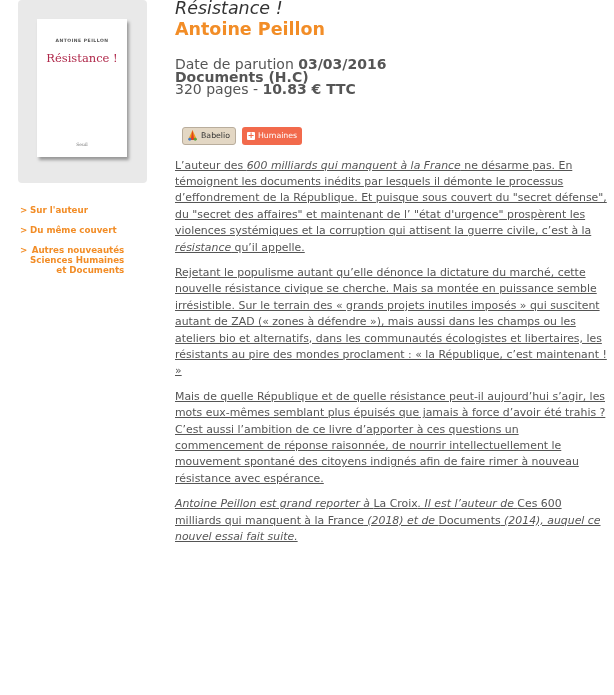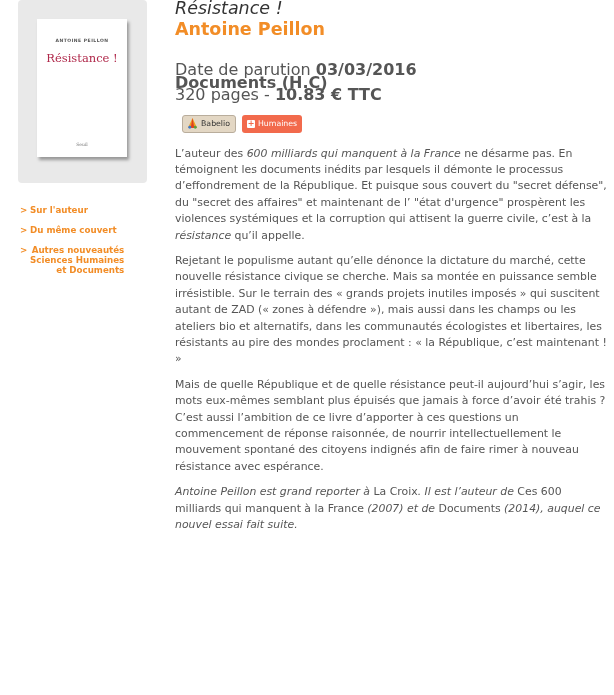--- a/index.html
+++ b/index.html
@@ -19,7 +19,7 @@
   .main { position: absolute; left: 175px; top: 0; width: 430px; }
   .title { font-family: "DejaVu Sans", sans-serif; font-style: italic; font-size: 17.5px; color: #333; line-height: 20px; margin-top: -2px; }
   .author { font-size: 17.5px; font-weight: bold; color: #f28d27; line-height: 22px; }
-  .meta { font-size: 16px; color: #555; line-height: 12.5px; margin-top: 24px; }
+  .meta { font-size: 14px; color: #555; line-height: 12.5px; margin-top: 18px; }
   .meta b { color: #555; }
 
   .buttons { display: flex; gap: 6px; margin-top: 13px; margin-left: 7px; }

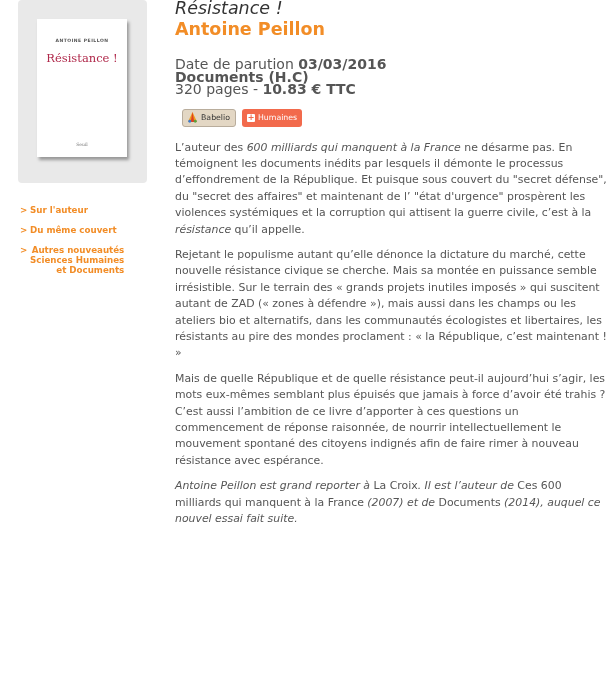--- a/index.html
+++ b/index.html
@@ -22,7 +22,7 @@
   .meta { font-size: 14px; color: #555; line-height: 12.5px; margin-top: 18px; }
   .meta b { color: #555; }
 
-  .buttons { display: flex; gap: 6px; margin-top: 13px; margin-left: 7px; }
+  .buttons { display: flex; gap: 6px; margin-top: 31px; margin-left: 7px; }
   .btn-babelio { display: flex; align-items: center; height: 16px; padding: 0 5px 0 4px; background: #e3d7c4; border: 1px solid #b9ad9c; border-radius: 3px; font-size: 7.8px; color: #333; cursor: pointer; }
   .btn-babelio .bab-icon { width: 11px; height: 11px; margin-right: 3px; }
   .btn-share { display: flex; align-items: center; height: 18px; padding: 0 5px; background: #f26a4c; border-radius: 3px; font-size: 7.8px; color: #fff; cursor: pointer; }

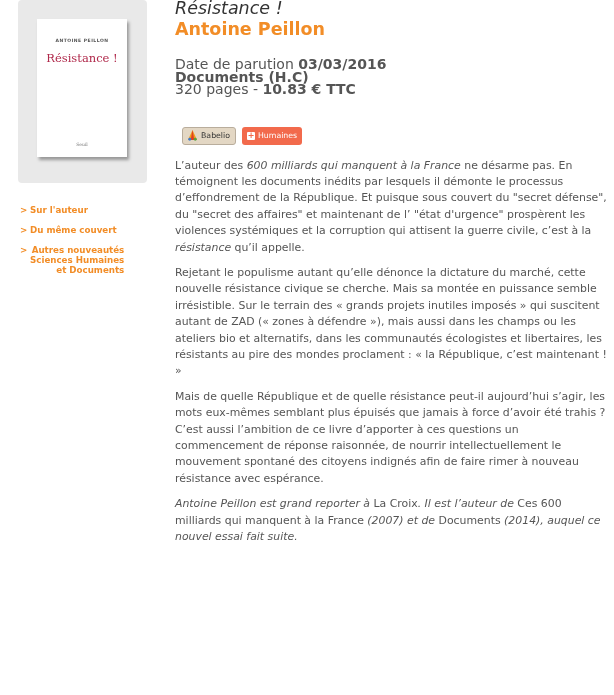--- a/index.html
+++ b/index.html
@@ -29,7 +29,7 @@
   .btn-share .plus { width: 8px; height: 8px; background: #fff; border-radius: 1px; color: #f26a4c; font-size: 8px; line-height: 8px; text-align: center; font-weight: bold; margin-right: 3px; }
 
   .desc { margin-top: 13px; font-size: 10.9px; line-height: 16.4px; color: #555; width: 432px; }
-  .desc p { margin: 0 0 9px 0; }
+  .desc p { margin: 0 0 9px 0; text-decoration: underline; }
   .desc i { font-style: italic; }
 </style>
 </head>

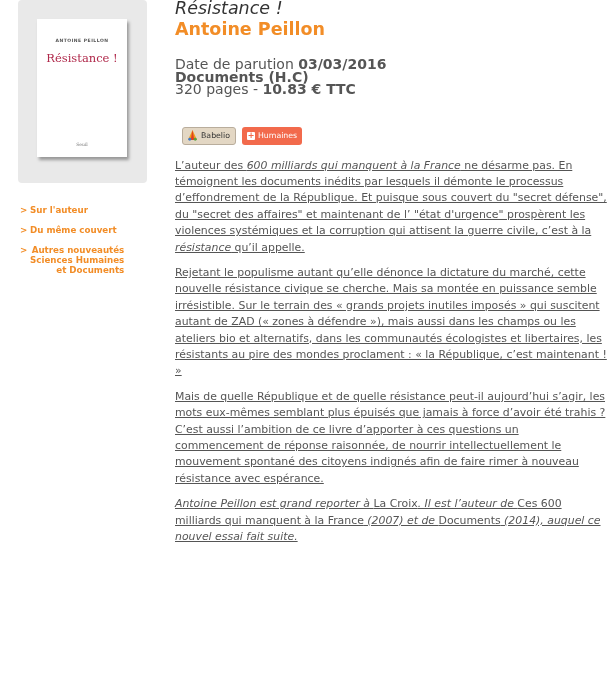--- a/index.html
+++ b/index.html
@@ -89,7 +89,7 @@
     <p><span>L’auteur des </span><i>600 milliards qui manquent à la France</i><span> ne désarme pas. En témoignent les documents inédits par lesquels il démonte le processus d’effondrement de la République. Et puisque sous couvert du "secret défense", du "secret des affaires" et maintenant de l’ "état d'urgence" prospèrent les violences systémiques et la corruption qui attisent la guerre civile, c’est à la </span><i>résistance</i><span> qu’il appelle.</span></p>
     <p>Rejetant le populisme autant qu’elle dénonce la dictature du marché, cette nouvelle résistance civique se cherche. Mais sa montée en puissance semble irrésistible. Sur le terrain des « grands projets inutiles imposés » qui suscitent autant de ZAD (« zones à défendre »), mais aussi dans les champs ou les ateliers bio et alternatifs, dans les communautés écologistes et libertaires, les résistants au pire des mondes proclament : « la République, c’est maintenant ! »</p>
     <p>Mais de quelle République et de quelle résistance peut-il aujourd’hui s’agir, les mots eux-mêmes semblant plus épuisés que jamais à force d’avoir été trahis ? C’est aussi l’ambition de ce livre d’apporter à ces questions un commencement de réponse raisonnée, de nourrir intellectuellement le mouvement spontané des citoyens indignés afin de faire rimer à nouveau résistance avec espérance.</p>
-    <p><i>Antoine Peillon est grand reporter à </i><span>La Croix</span><i>. Il est l’auteur de </i><span>Ces 600 milliards qui manquent à la France</span><i> (2007) et de </i><span>Documents</span><i> (2014), auquel ce nouvel essai fait suite.</i></p>
+    <p><i>Antoine Peillon est grand reporter à </i><span>La Croix</span><i>. Il est l’auteur de </i><span>Ces 600 milliards qui manquent à la France</span><i> (2018) et de </i><span>Documents</span><i> (2014), auquel ce nouvel essai fait suite.</i></p>
   </div>
 </div>
 

